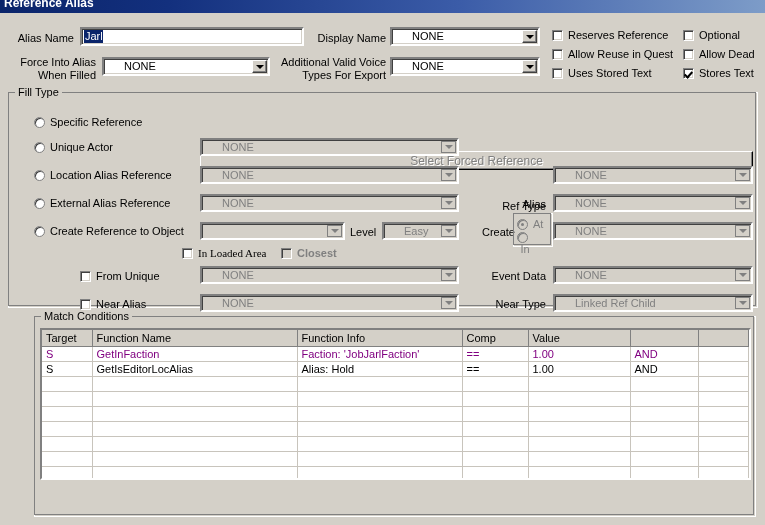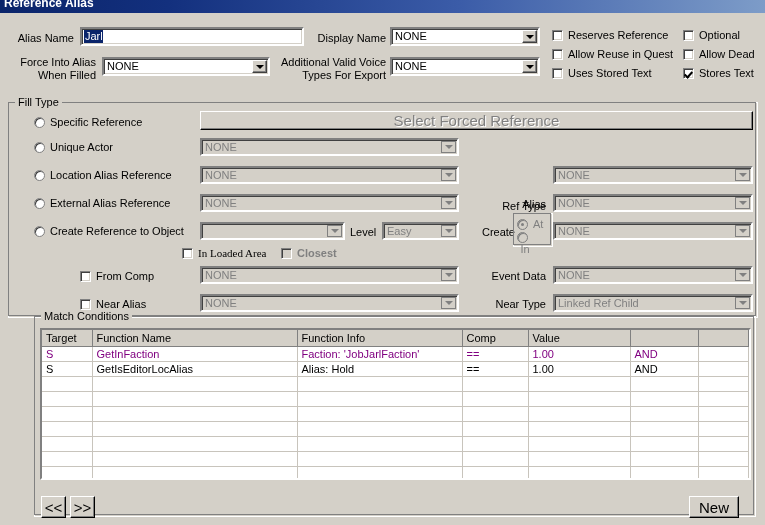--- a/index.html
+++ b/index.html
@@ -54,7 +54,7 @@
     display:flex;align-items:center;overflow:hidden;
   }
   .combo .ctext{
-    flex:1;padding-left:3px;font-size:11px;color:#000;
+    flex:1;padding-left:20px;font-size:11px;color:#000;
     white-space:nowrap;overflow:hidden;line-height:1;
   }
   .combo .arrow{

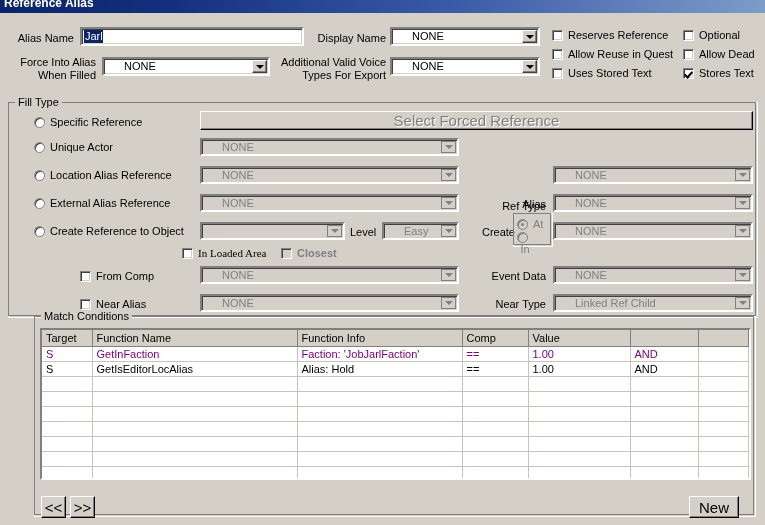--- a/index.html
+++ b/index.html
@@ -228,7 +228,7 @@
       <span>Stores Text</span>
     </div>
 
-    <div class="group" style="left:8px;top:73px;width:750px;height:222px;margin-top:10px;">
+    <div class="group" style="left:8px;top:73px;width:750px;height:222px;">
       <div class="gframe"></div>
       <div class="gtitle">Fill Type</div>
     </div>

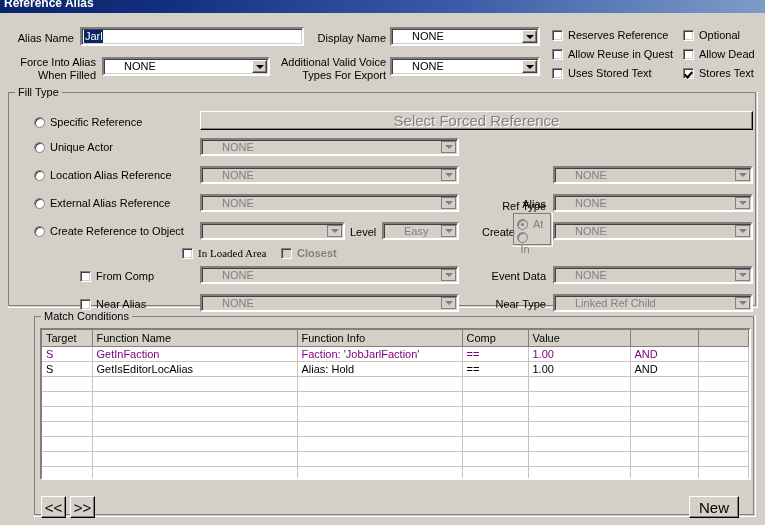--- a/index.html
+++ b/index.html
@@ -136,7 +136,7 @@
     border:1px solid;border-color:#fff #000 #000 #fff;
     box-shadow:inset -1px -1px 0 #808080, inset 1px 1px 0 #d4d0c8;
     display:flex;align-items:center;justify-content:center;
-    font-size:15px;color:#000;cursor:default;
+    font-size:12px;color:#000;cursor:default;margin-top:40px;
   }
   .btn.dis{color:#808080;text-shadow:1px 1px 0 #fff;}
 

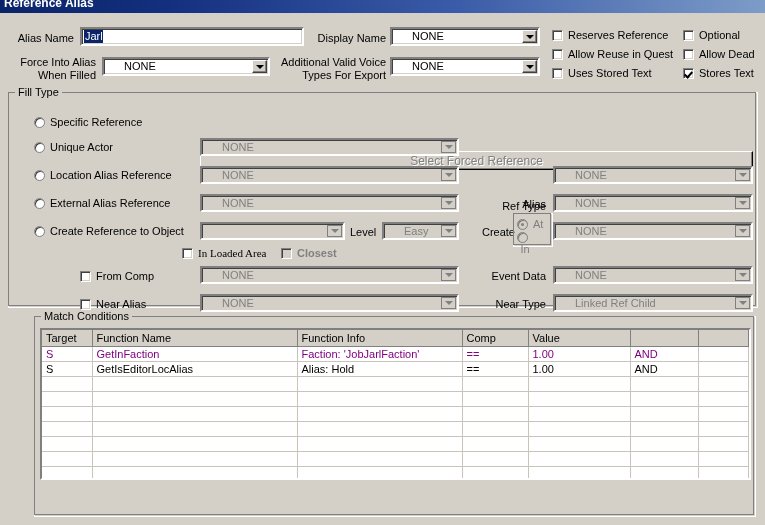--- a/index.html
+++ b/index.html
@@ -302,7 +302,7 @@
 
     <div class="cb" style="left:80px;top:257px;">
       <span class="box"></span>
-      <span>From Comp</span>
+      <span>From Unique</span>
     </div>
     <div class="combo dis" style="left:200px;top:253px;width:259px;height:18px;">
       <span class="ctext">NONE</span>

